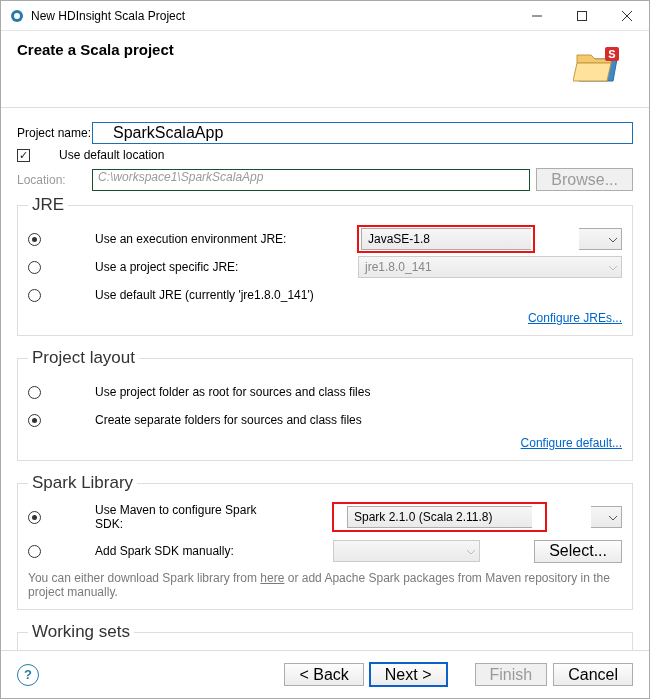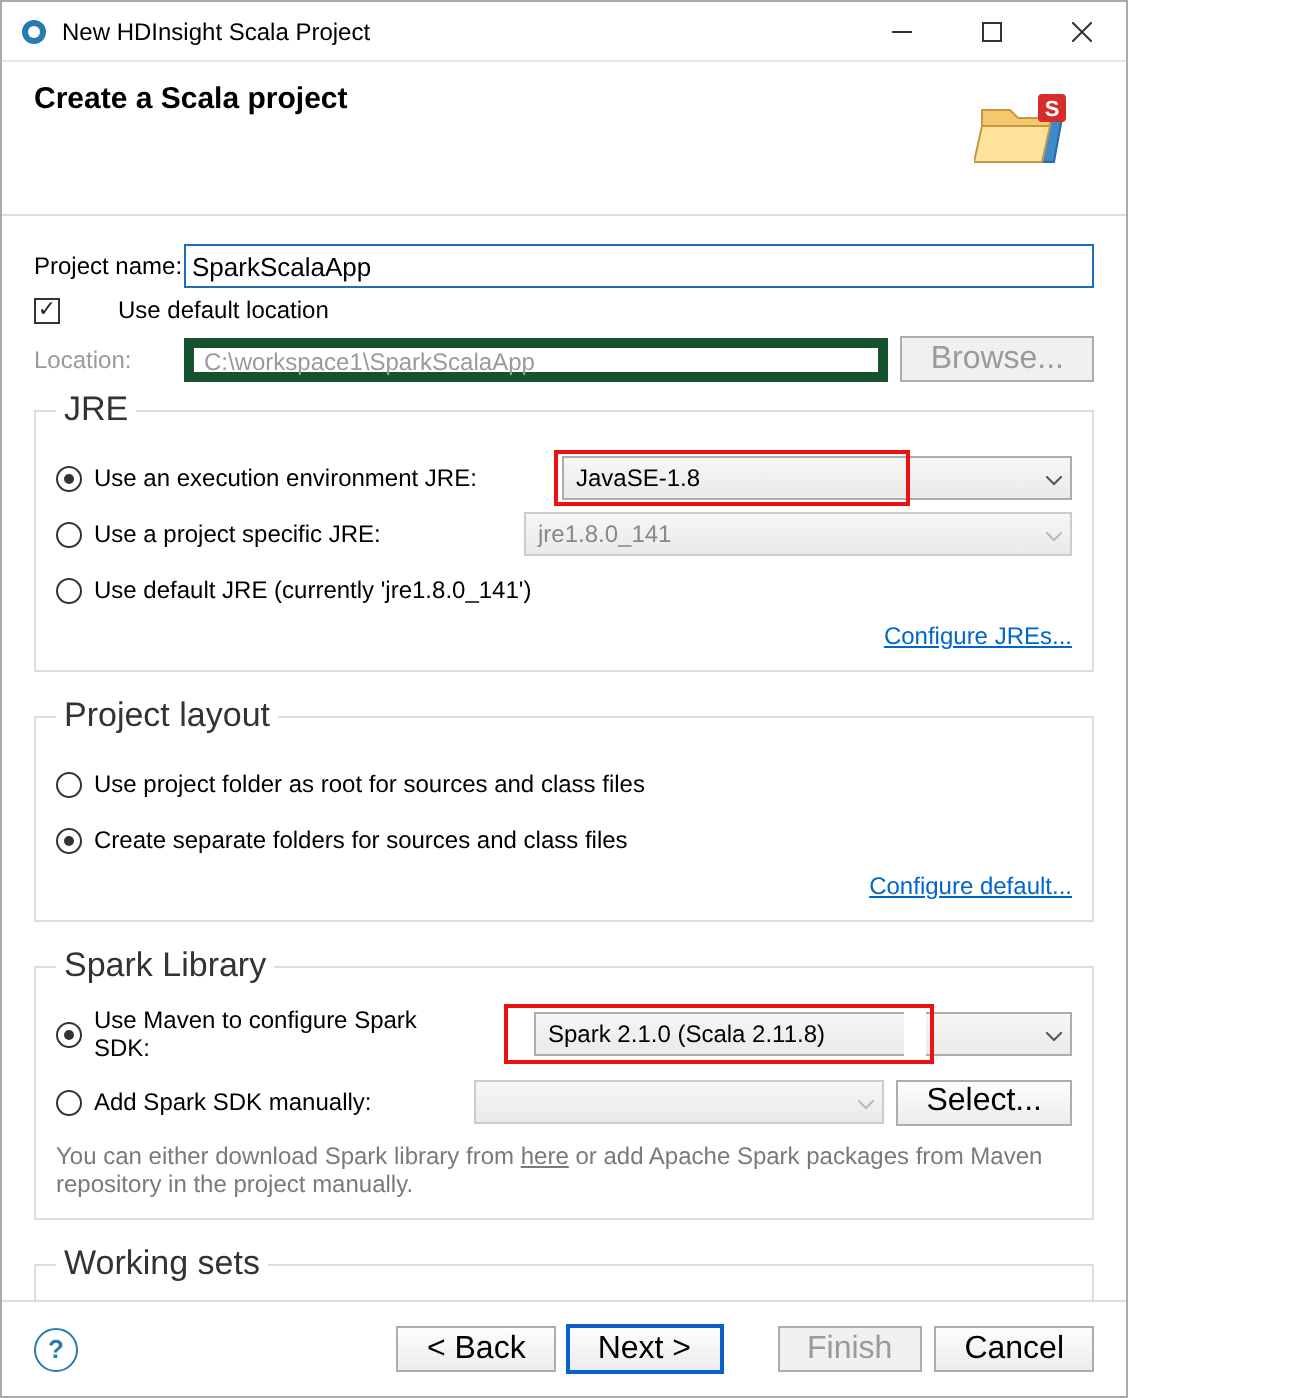--- a/index.html
+++ b/index.html
@@ -4,7 +4,7 @@
 <style>
   * { box-sizing: border-box; }
   body { margin:0; font-family: "Segoe UI", Tahoma, sans-serif; font-size:12px; color:#000; background:#fff; }
-  .window { width:564px; height:699px; border:1px solid #aaa; display:flex; flex-direction:column;justify-content:space-between; }
+  .window { width:650px; height:699px; border:1px solid #aaa; display:flex; flex-direction:column;justify-content:space-between; }
   .titlebar { height:30px; display:flex; align-items:center; padding:0 0 0 8px; background:#fff; border-bottom:1px solid #e5e5e5; }
   .titlebar-icon { width:16px; height:16px; margin-right:6px; display:flex; align-items:center; justify-content:center; }
   .title-text { flex:1; font-size:12px; }

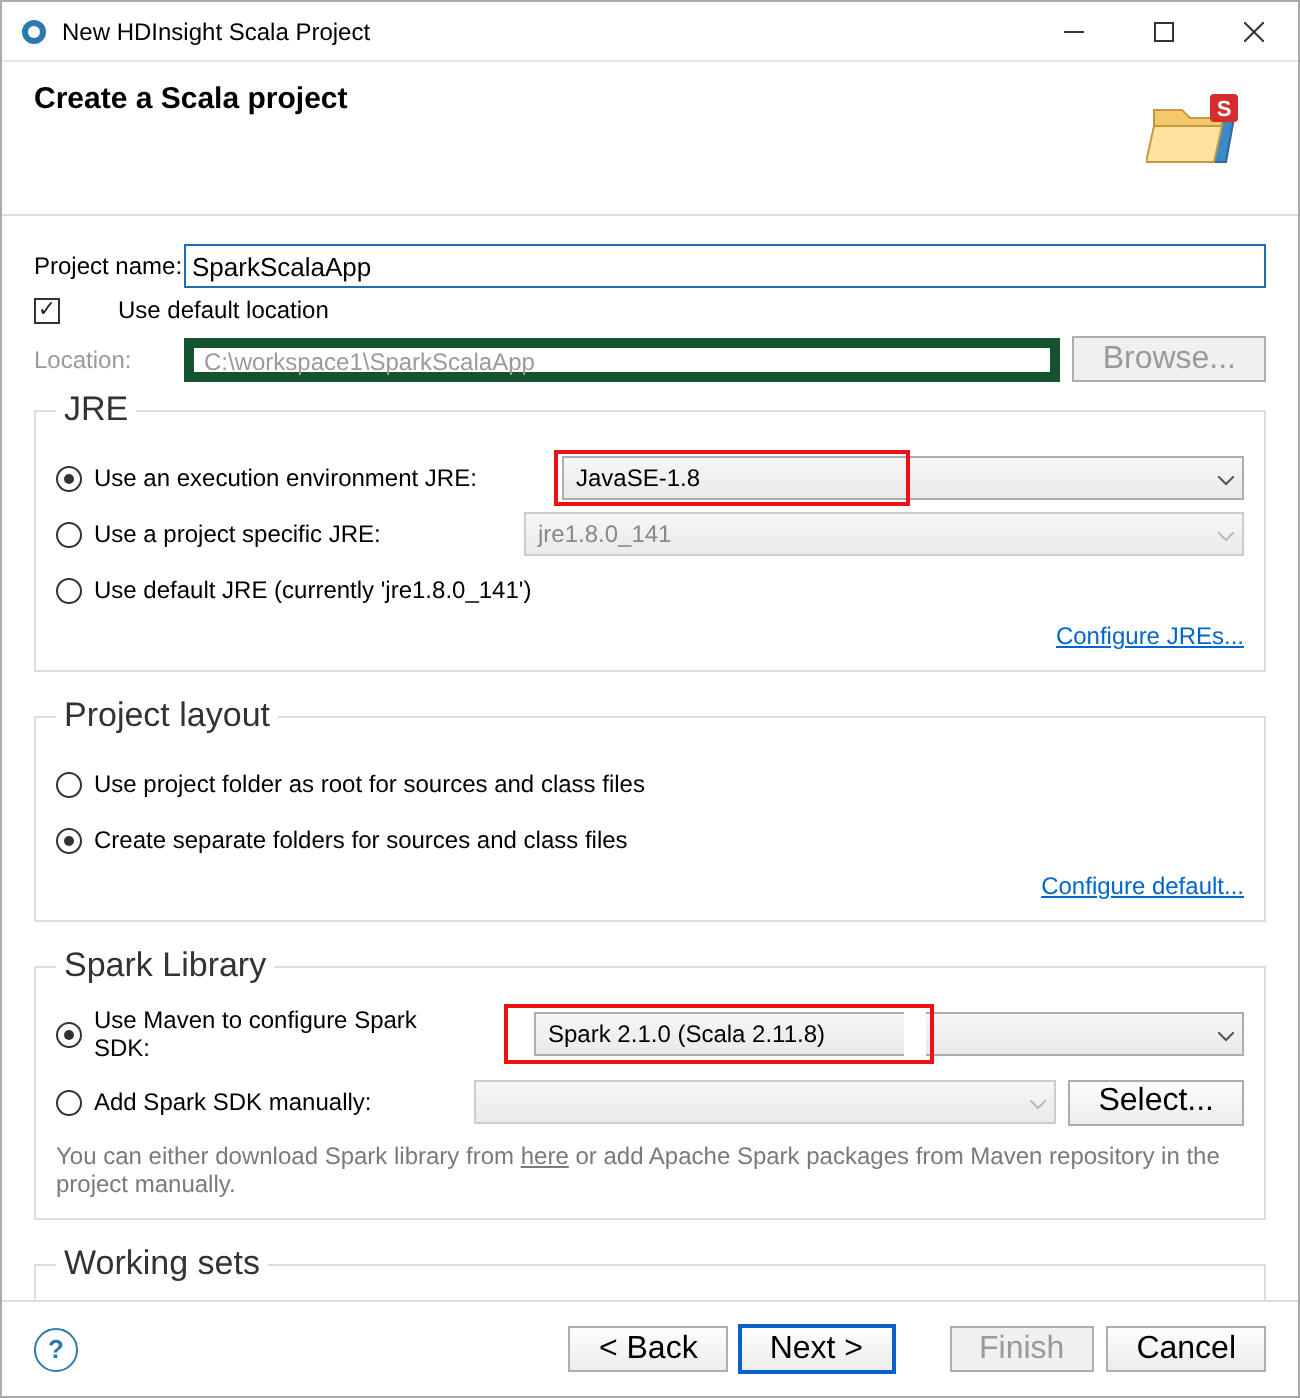--- a/index.html
+++ b/index.html
@@ -21,7 +21,7 @@
   .body { flex:1; padding:14px 16px 8px 16px; overflow:hidden; }
   .row { display:flex; align-items:center; margin-bottom:4px; }
   .label { width:75px; white-space:nowrap; }
-  .text-input { flex:1; height:22px; border:1px solid #1a6fb8; padding:0 3px; font-family:inherit; font-size:13px; background:#fff; }
+  .text-input { flex:1; height:22px; border:1px solid #1a6fb8; padding:0 20px; font-family:inherit; font-size:16px; background:#fff; }
   .disabled-input { flex:1; height:22px; border:5px solid #14532d; padding:0 5px; background:#fff; color:#9a9a9a; }
   .btn { height:23px; padding:0 14px; border:1px solid #adadad; background:linear-gradient(#fdfdfd,#ececec); font-family:inherit; font-size:16px; min-width:72px; }
   .btn.disabled { color:#9a9a9a; background:#f0f0f0; }

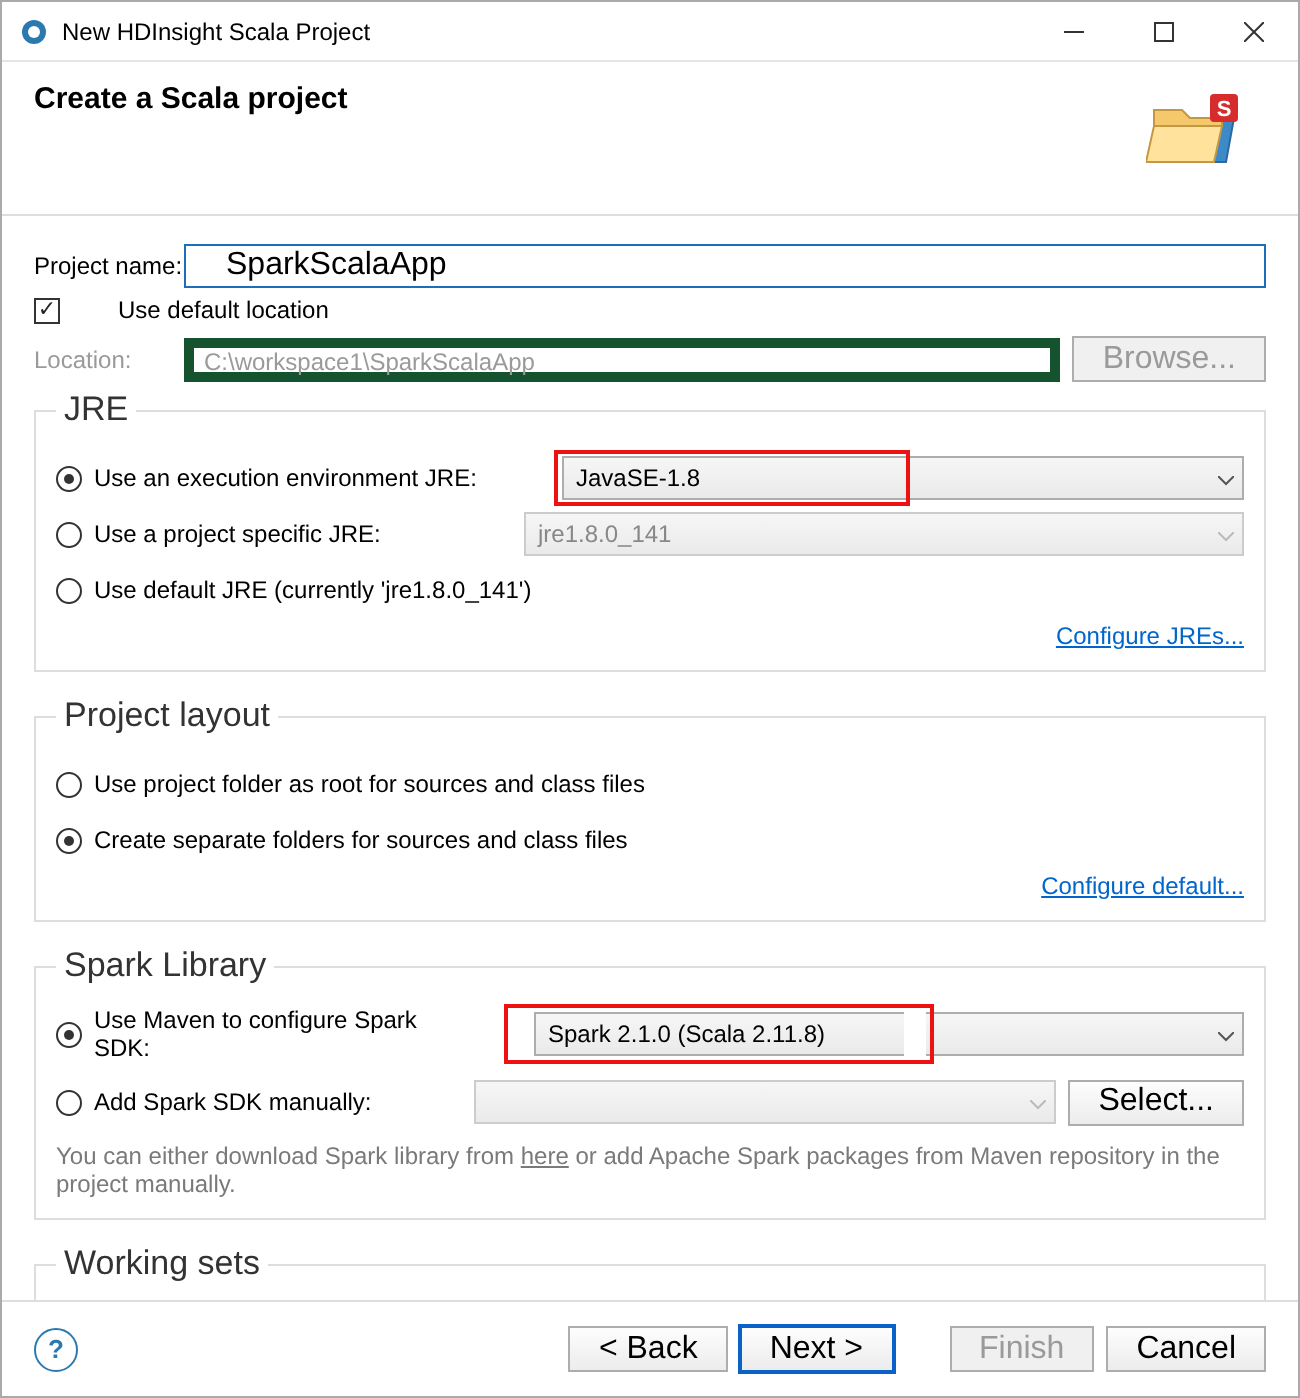--- a/index.html
+++ b/index.html
@@ -22,7 +22,7 @@
   .row { display:flex; align-items:center; margin-bottom:4px; }
   .label { width:75px; white-space:nowrap; }
   .text-input { flex:1; height:22px; border:1px solid #1a6fb8; padding:0 20px; font-family:inherit; font-size:16px; background:#fff; }
-  .disabled-input { flex:1; height:22px; border:5px solid #14532d; padding:0 5px; background:#fff; color:#9a9a9a; }
+  .disabled-input { flex:1; height:22px; border:1px solid #14532d; padding:0 5px; background:#fff; color:#9a9a9a;font-style:italic; }
   .btn { height:23px; padding:0 14px; border:1px solid #adadad; background:linear-gradient(#fdfdfd,#ececec); font-family:inherit; font-size:16px; min-width:72px; }
   .btn.disabled { color:#9a9a9a; background:#f0f0f0; }
   .btn.primary { border:1px solid #0a62c9; outline:1px solid #0a62c9; }

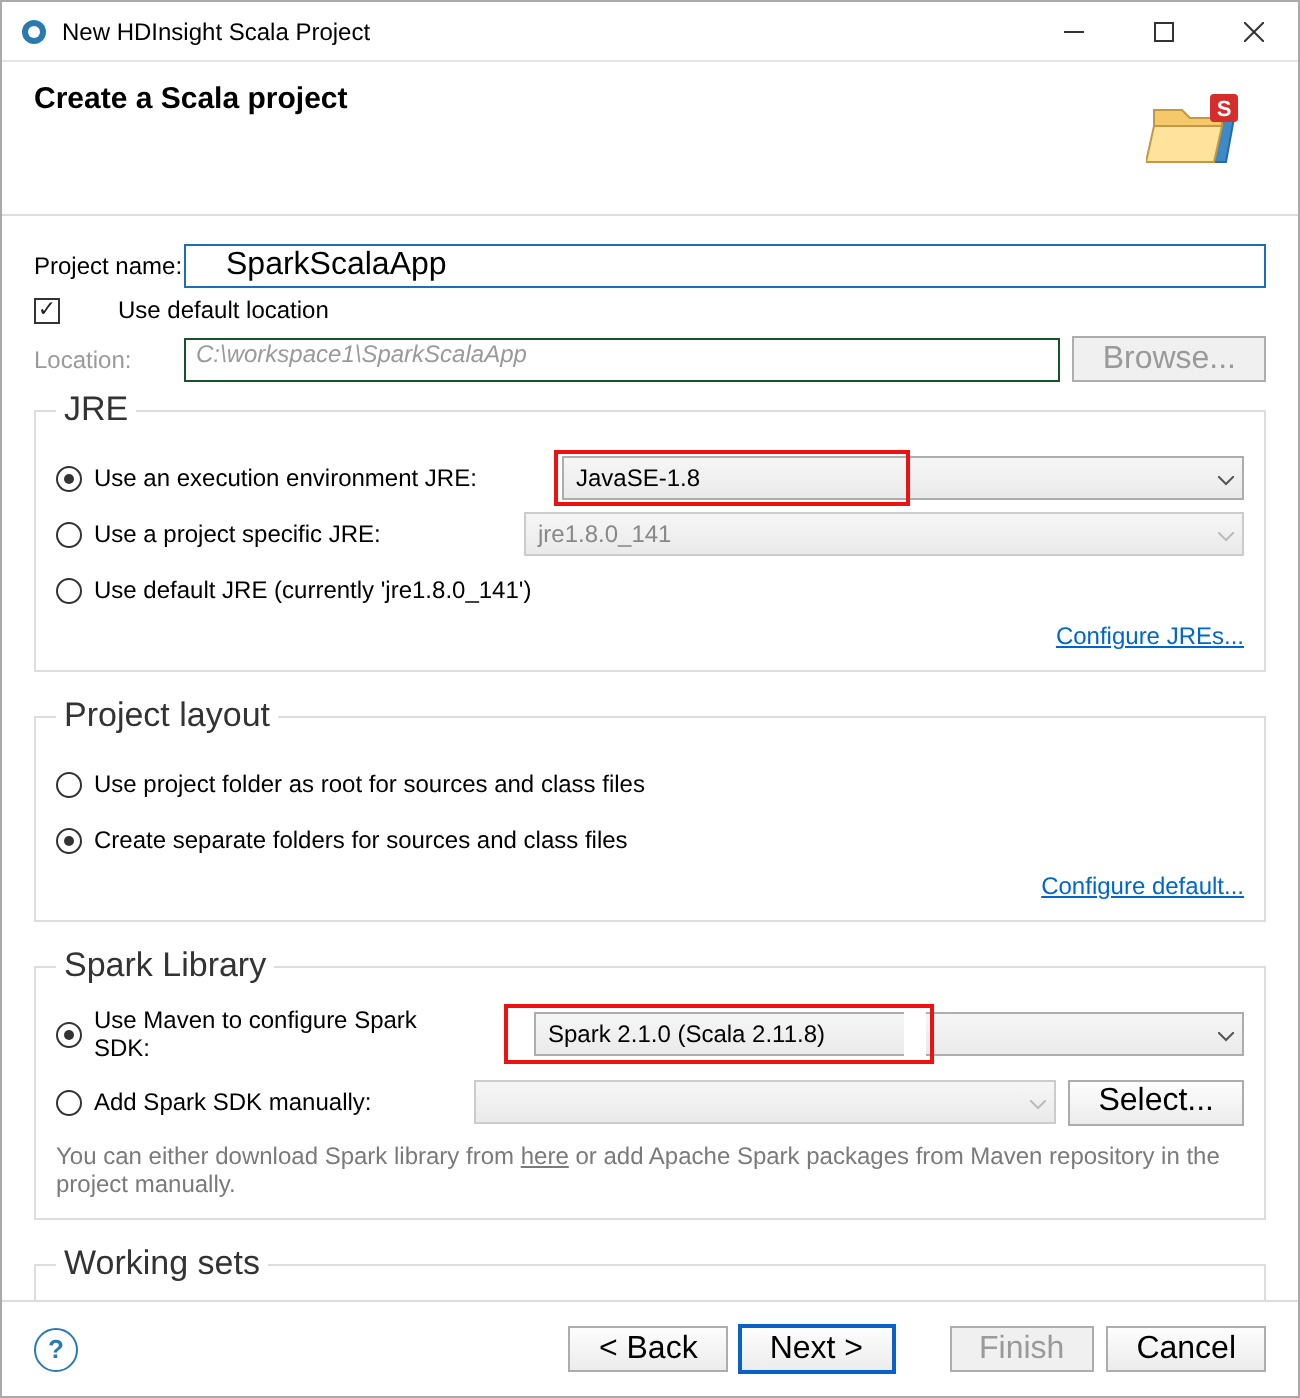--- a/index.html
+++ b/index.html
@@ -32,7 +32,7 @@
 
   fieldset { border:1px solid #ddd; border-radius:0; padding:8px 10px 10px 10px; margin:0 0 12px 0; }
   legend { padding:0 4px; color:#333; font-size:17px; }
-  .radio-row { display:flex; align-items:center; margin:4px 0; height:24px; }
+  .radio-row { display:flex; align-items:center; margin:4px 0; height:24px;gap:48px; }
   .radio { width:13px; height:13px; border:1px solid #333; border-radius:50%; margin-right:6px; display:flex; align-items:center; justify-content:center; flex-shrink:0; }
   .radio.checked::after { content:""; width:5px; height:5px; background:#333; border-radius:50%; }
   .radio-label { width:215px; flex-shrink:0; }

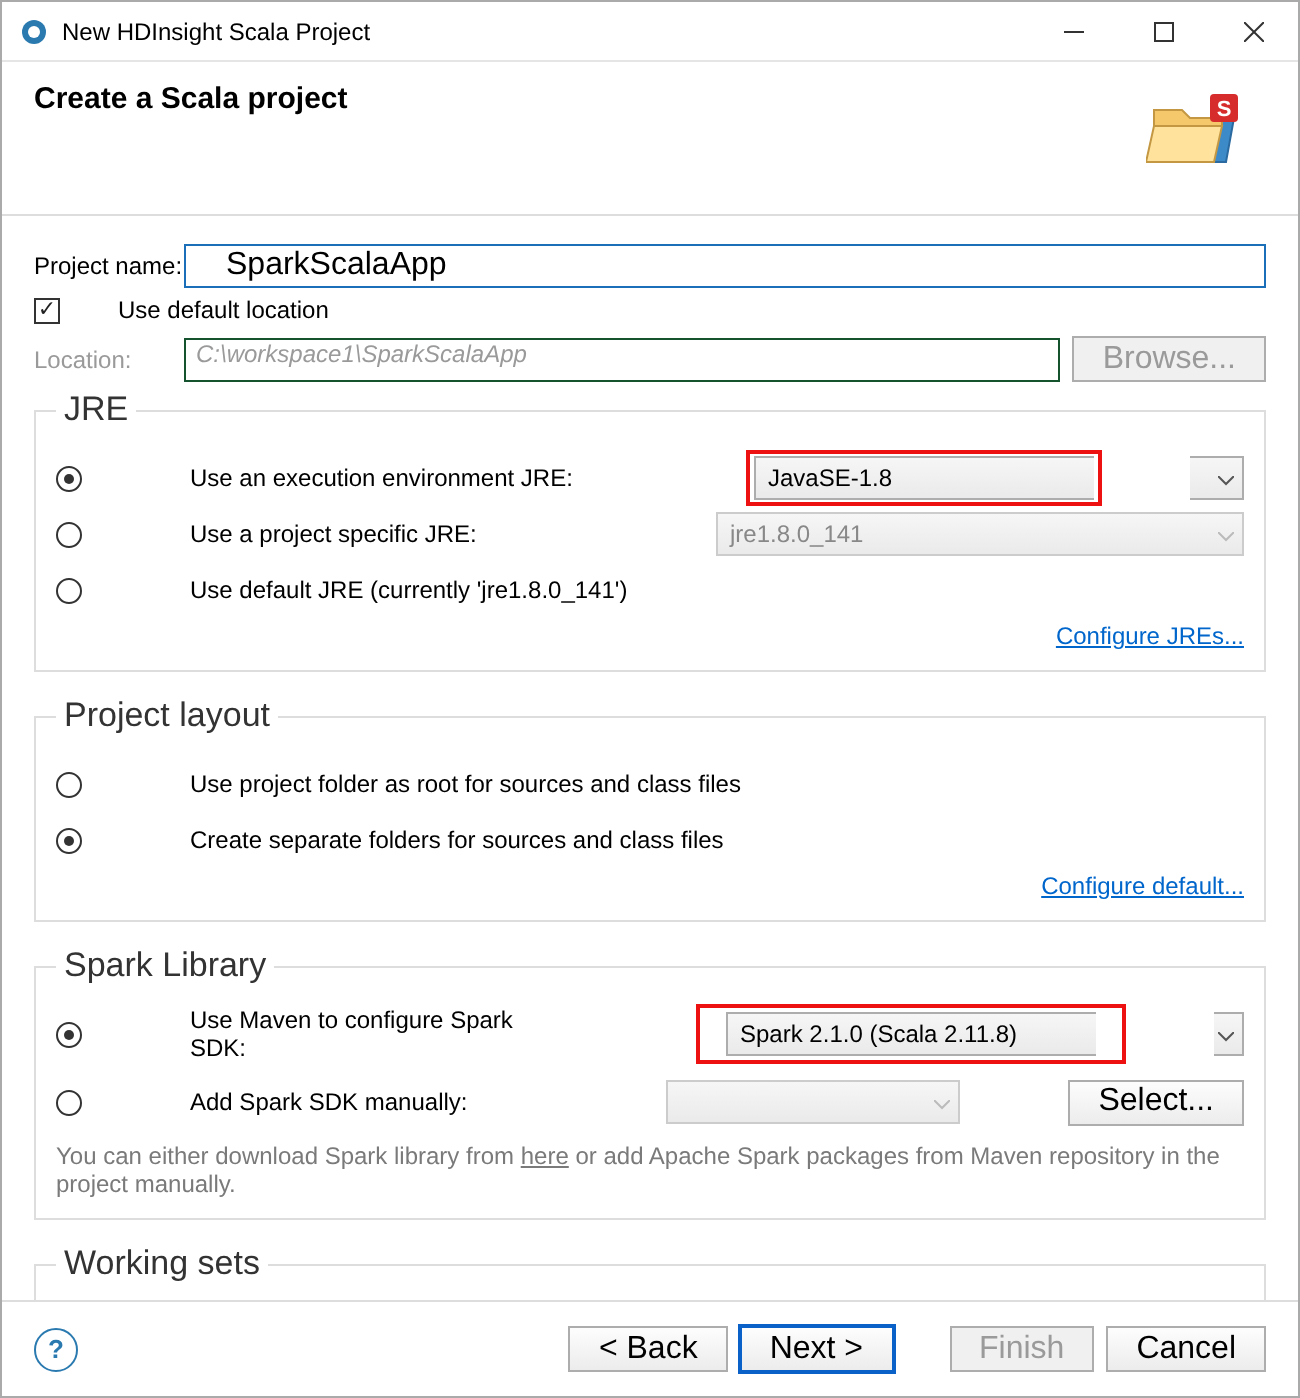--- a/index.html
+++ b/index.html
@@ -40,7 +40,7 @@
   .combo { flex:1; height:22px; border:1px solid #adadad; background:linear-gradient(#f6f6f6,#eaeaea); display:flex; align-items:center; padding:0 6px; position:relative; }
   .combo.disabled { color:#888; border-color:#ccc; }
   .combo-arrow { position:absolute; right:4px; top:50%; transform:translateY(-50%); }
-  .highlight-red { outline:2.5px solid #e11; outline-offset:-1px;margin-left:16px; }
+  .highlight-red { outline:2.5px solid #e11; outline-offset:-1px; }
   .link { color:#0066cc; text-decoration:underline; cursor:pointer; }
   .right { text-align:right; margin-top:4px; }
   .footnote { color:#7a7a7a; margin-top:8px; font-size:12px; }

